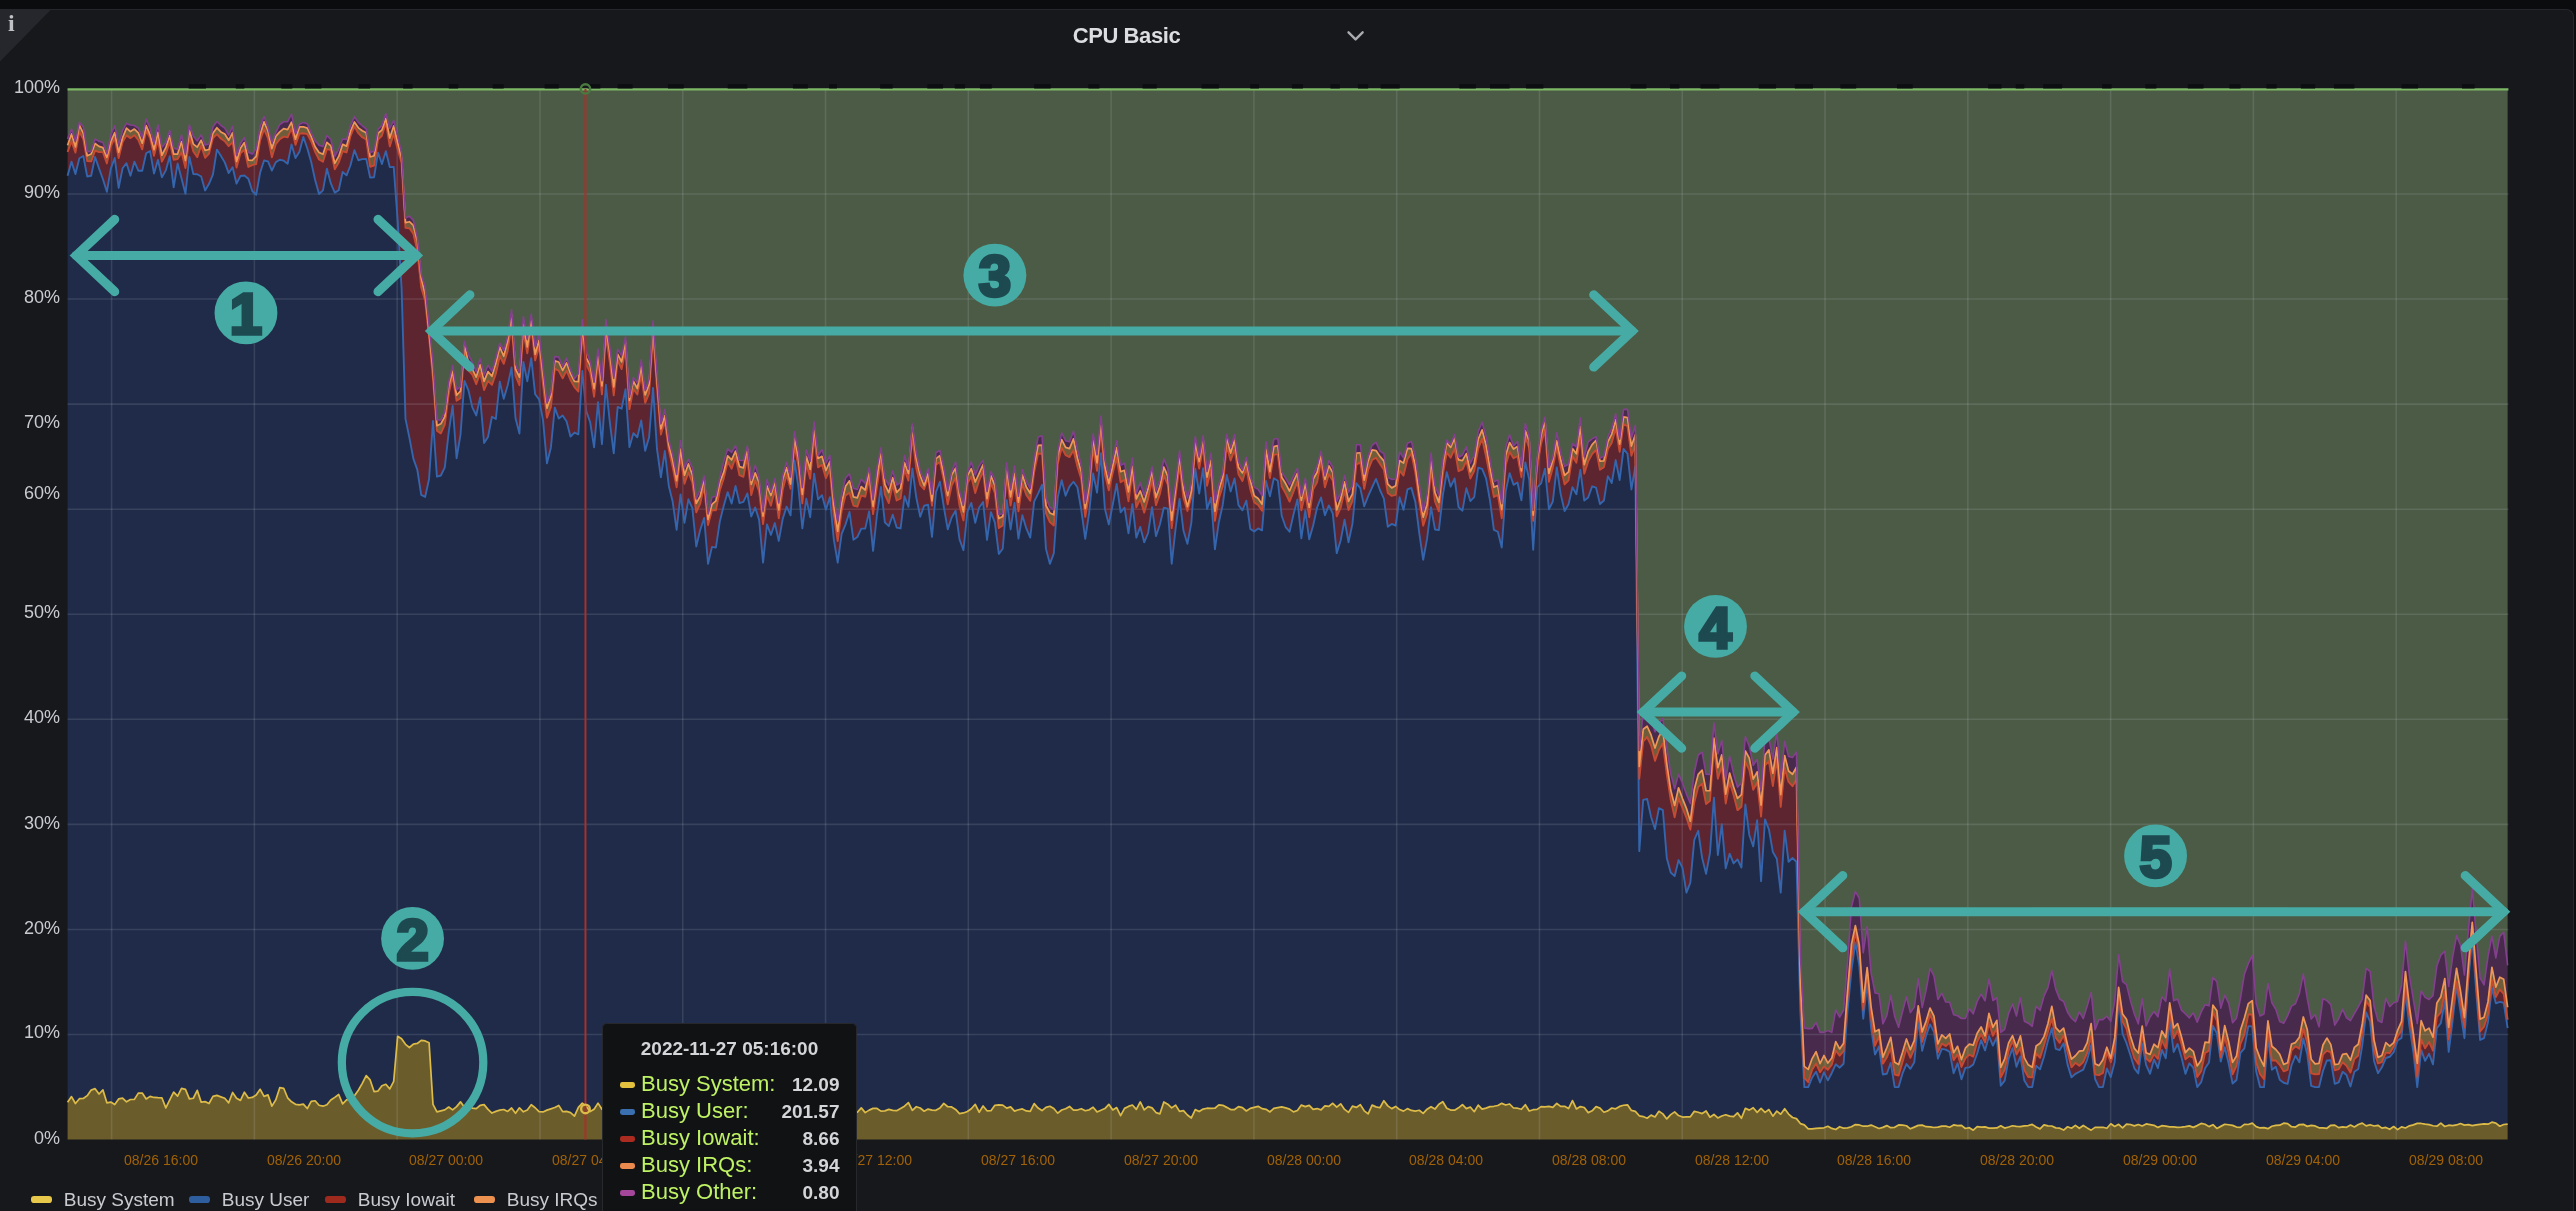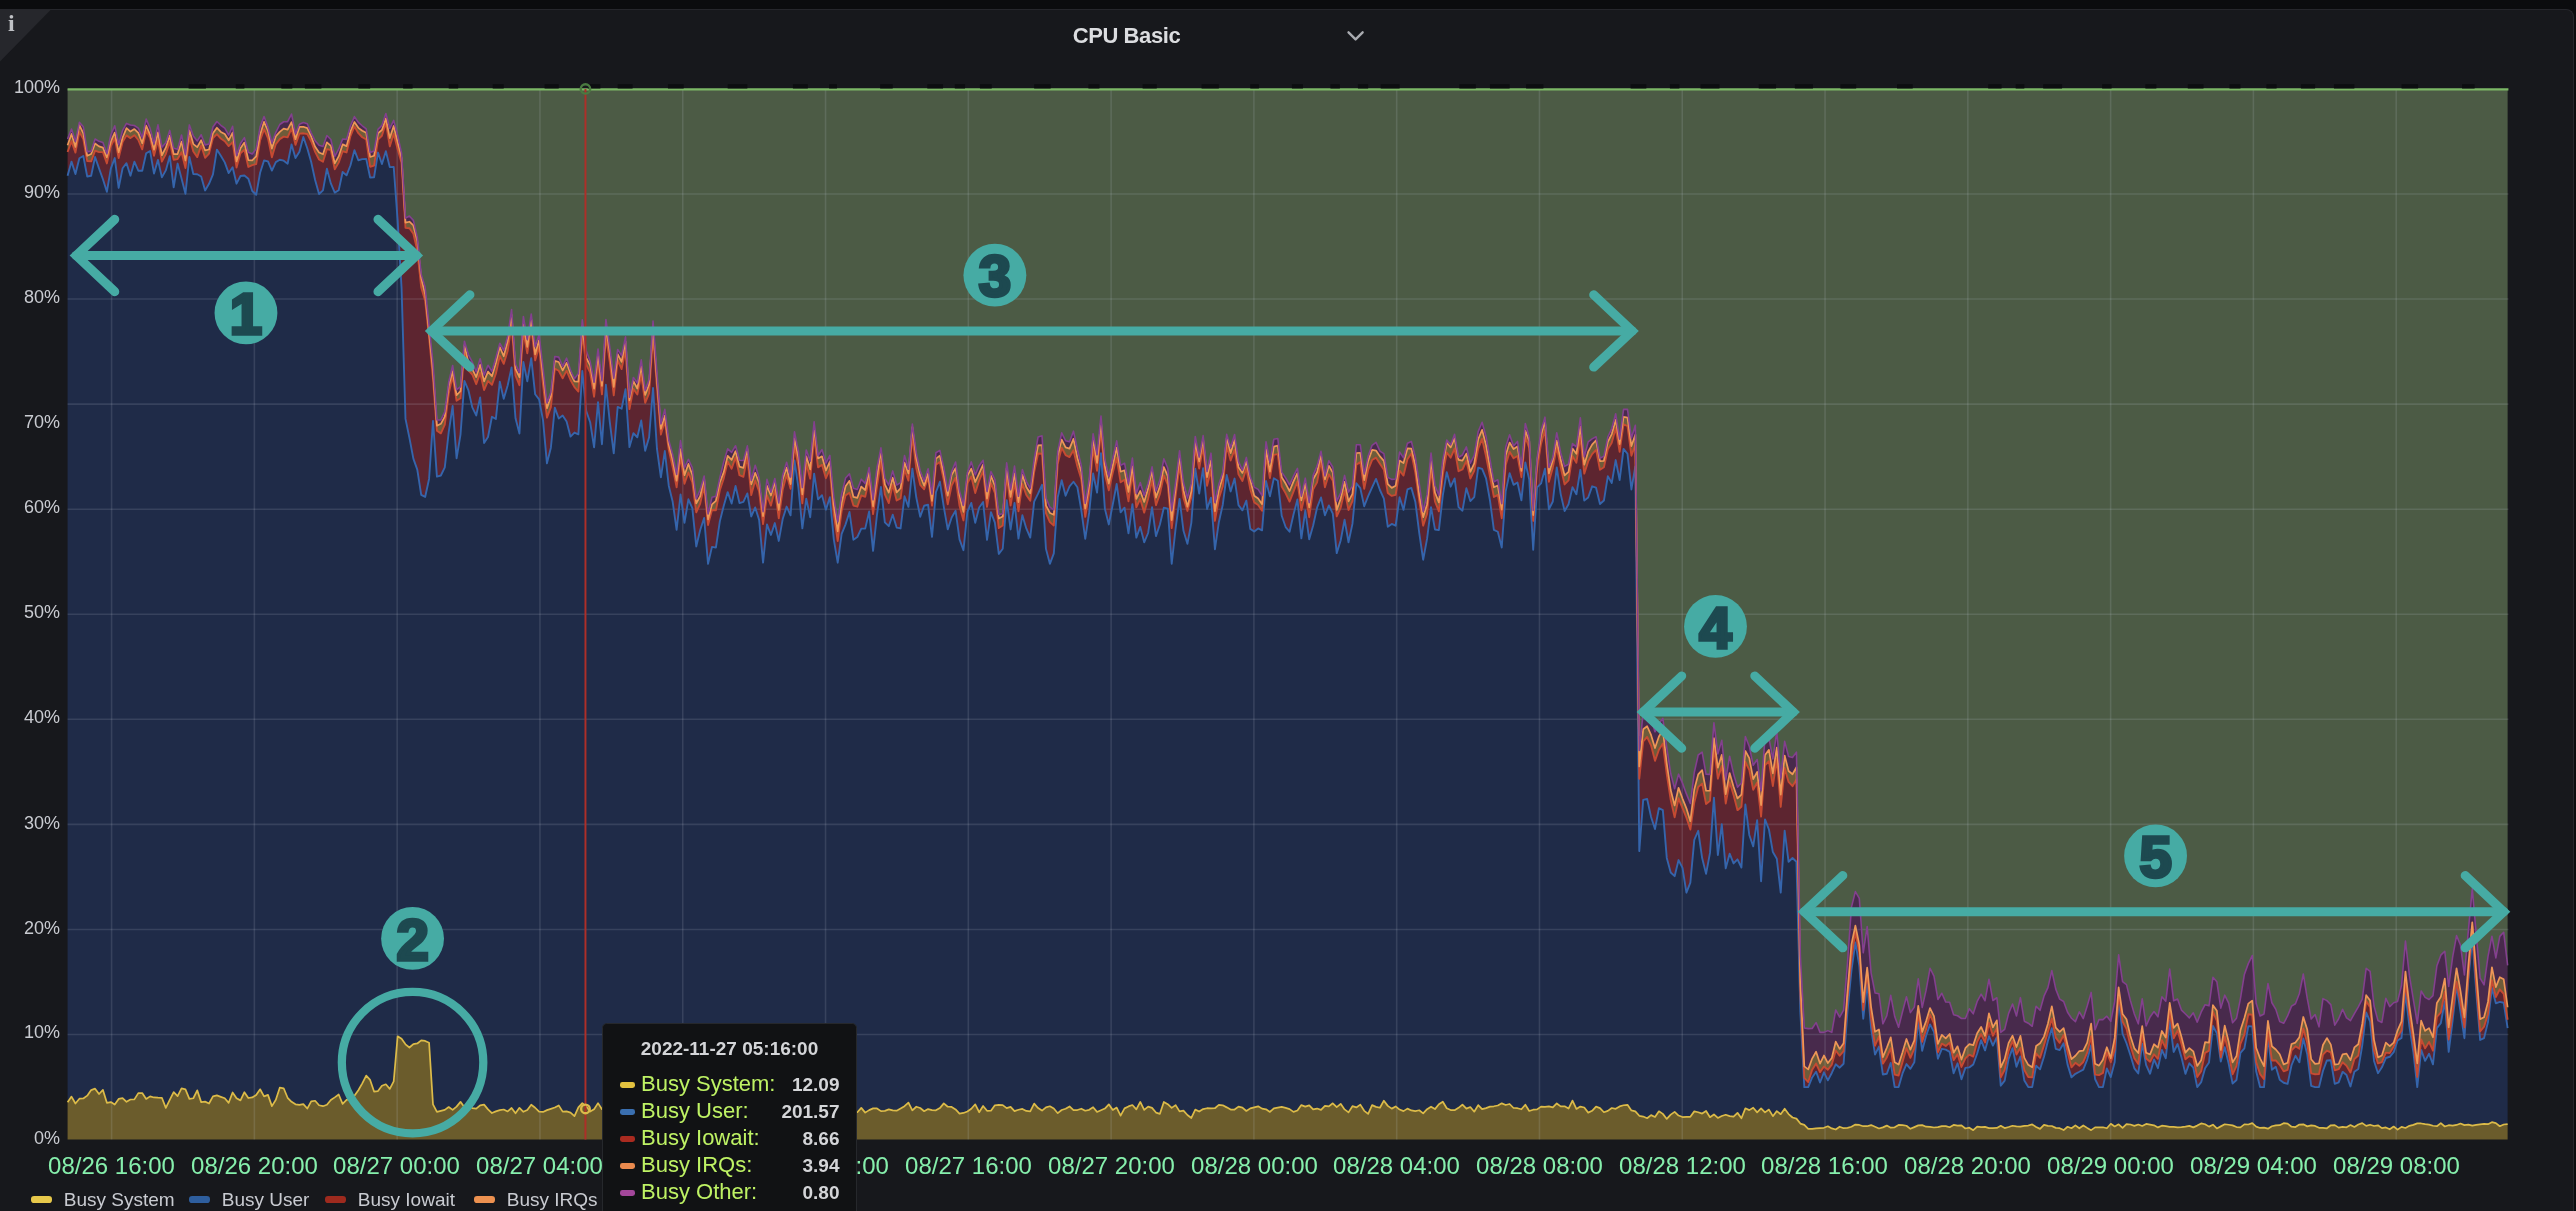--- a/index.html
+++ b/index.html
@@ -159,7 +159,7 @@
 <div class="yl" style="top:813px">30%</div>
 <div class="yl" style="top:707px">40%</div>
 <div class="yl" style="top:602px">50%</div>
-<div class="yl" style="top:497px">60%</div>
+<div class="yl" style="top:483px">60%</div>
 <div class="yl" style="top:412px">70%</div>
 <div class="yl" style="top:287px">80%</div>
 <div class="yl" style="top:182px">90%</div>

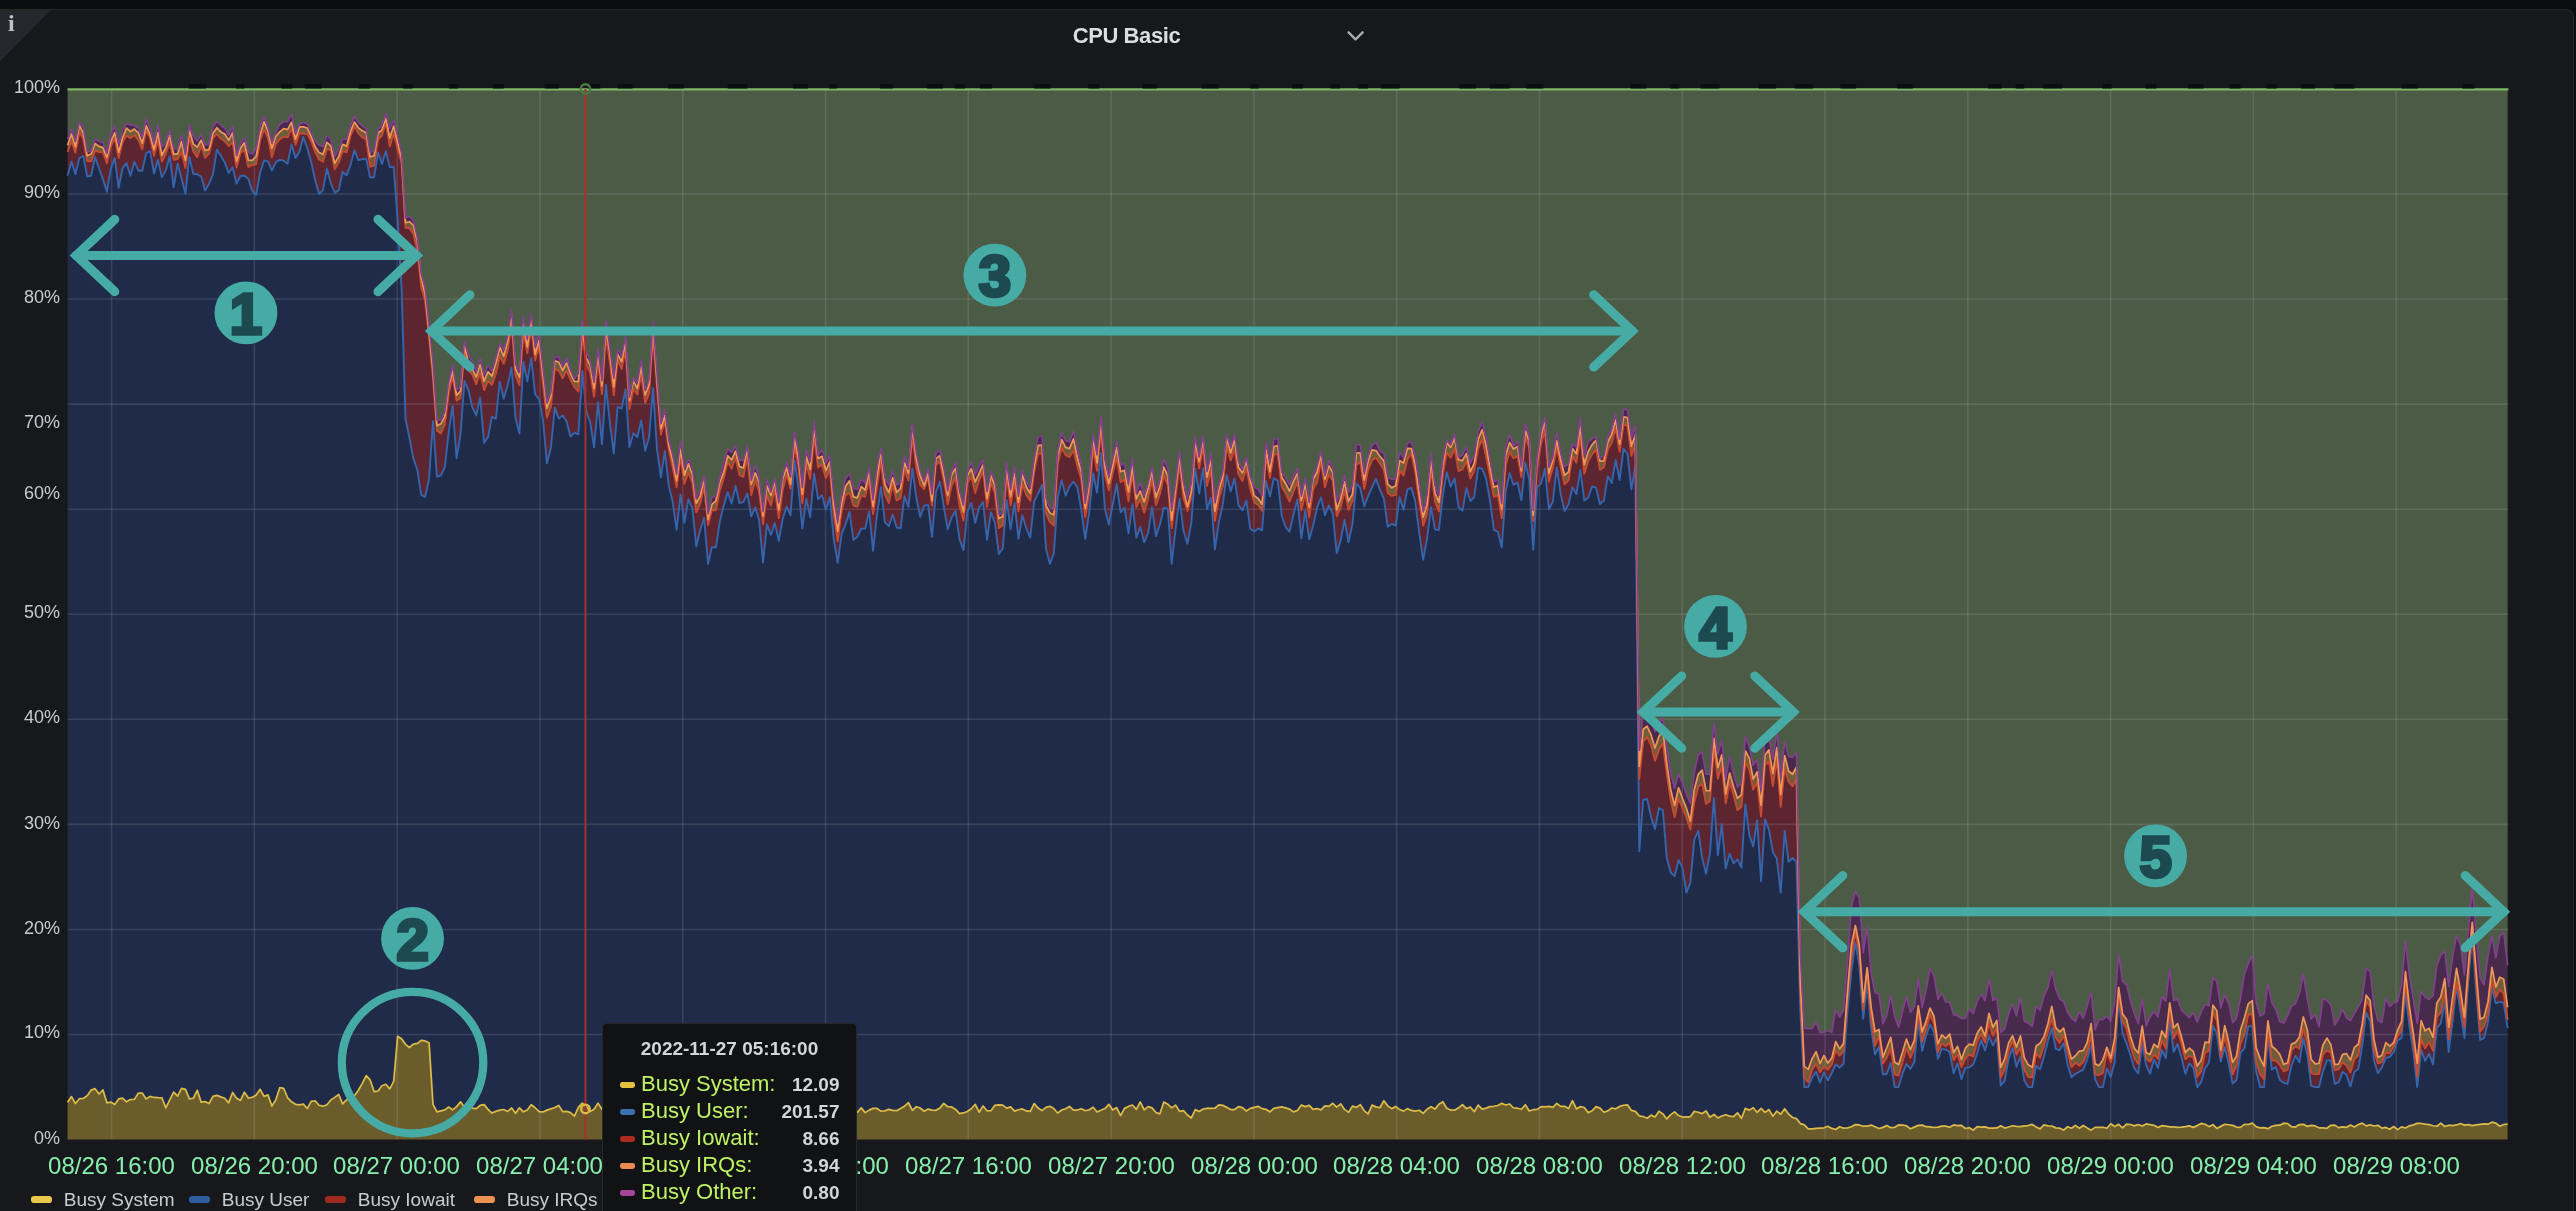--- a/index.html
+++ b/index.html
@@ -7,7 +7,7 @@
 #corner span{position:absolute;left:7.9px;top:1.6px;font-family:"Liberation Serif",serif;font-weight:bold;font-size:24px;color:#bfc1c5}
 #title{position:absolute;left:0;top:23px;width:2253px;text-align:center;font-size:22px;font-weight:bold;color:#dcdde0;letter-spacing:-0.4px}
 .yl{position:absolute;left:0;width:60px;text-align:right;font-size:18px;color:#c9cbd1}
-.xl{position:absolute;top:1152px;width:173px;text-align:center;font-size:24px;color:#86efac}
+.xl{position:absolute;top:1152px;width:173px;text-align:right;font-size:14px;color:#a16207}
 .lg{position:absolute;top:1189px;height:23.6px;font-size:19px;color:#c9cbd1;white-space:nowrap}
 .dash{display:inline-block;width:21px;height:7px;border-radius:3.1px;margin-right:11.8px;vertical-align:middle;position:relative;top:-1.6px}
 #tt{position:absolute;left:602px;top:1023px;width:255px;height:204px;background:#111214;border:0.8px solid #26282c;border-radius:4.7px;box-sizing:border-box}

